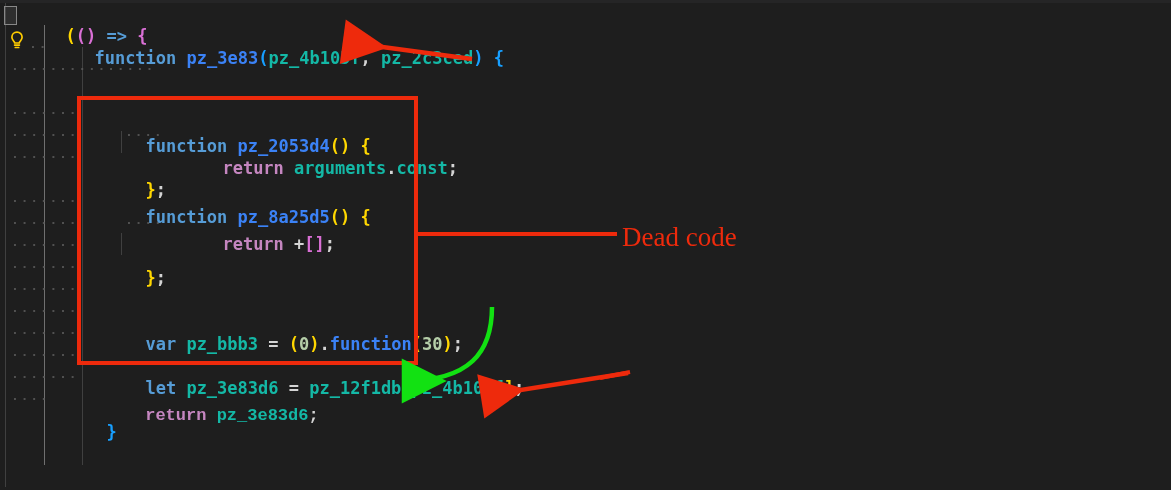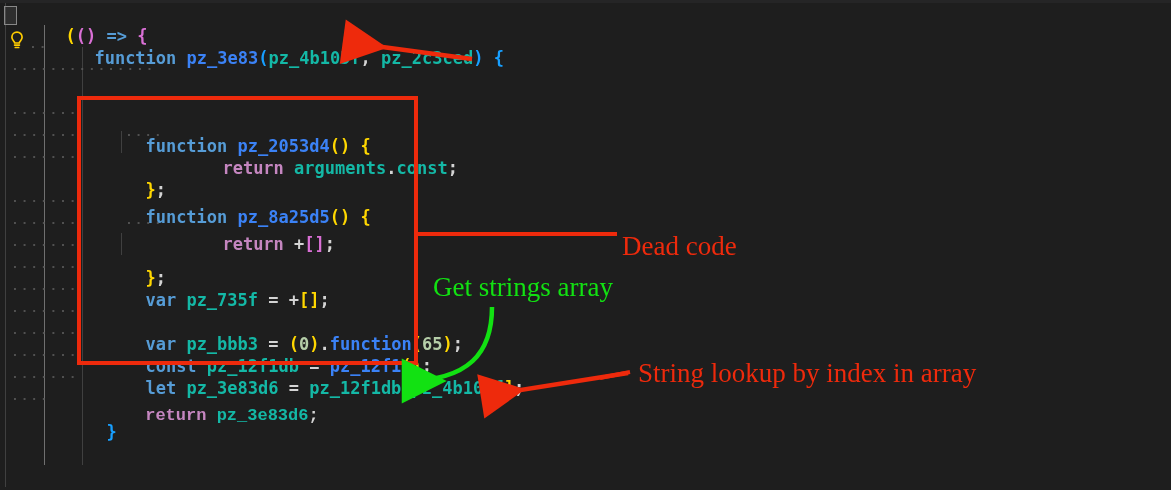--- a/index.html
+++ b/index.html
@@ -225,7 +225,7 @@
   </svg>
 
 
-  <div class="anno-text" style="left:622px; top:231px; color:#ee2a0c;">Dead code</div>
+  <div class="anno-text" style="left:622px; top:222px; color:#ee2a0c;">Dead code</div>
 
   <div class="anno-text" style="left:433px; top:272px; color:#12e112;">Get strings array</div>
 

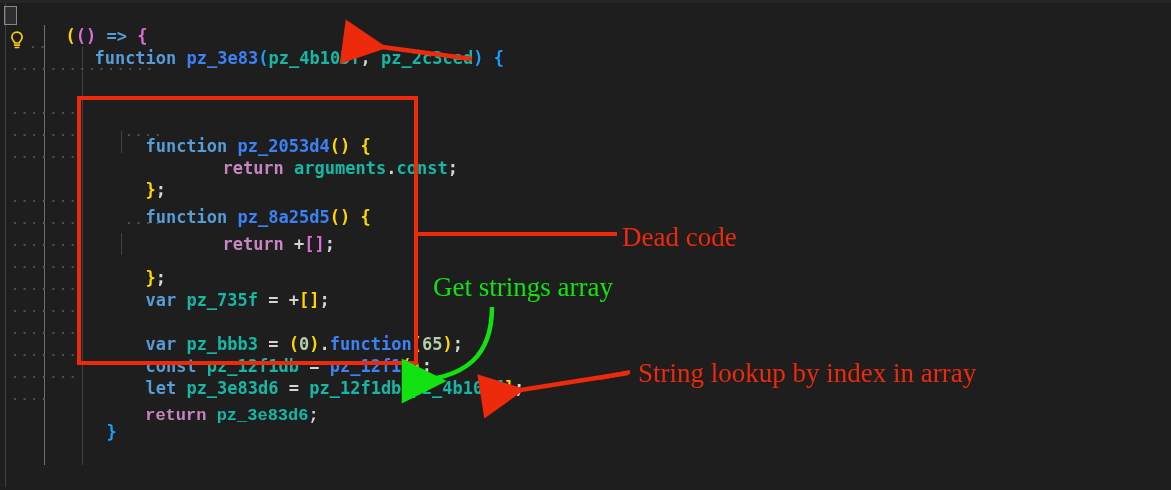--- a/index.html
+++ b/index.html
@@ -173,9 +173,6 @@
       <span class="p1">}</span><span class="op">;</span>
     </div>
 
-    <div class="line" style="top:264px; left:84px;">
-      <span class="kw">var</span><span class="op"> </span><span class="var">pz_735f</span><span class="op"> = +</span><span class="p1">[]</span><span class="op">;</span>
-    </div>
 
 
     <div class="line" style="top:308px; left:84px;">

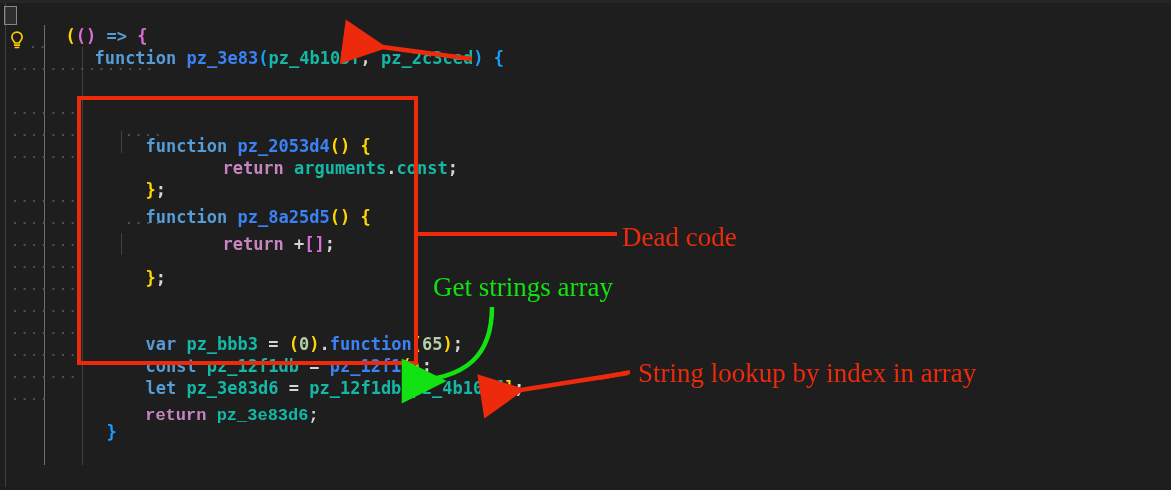--- a/index.html
+++ b/index.html
@@ -224,7 +224,6 @@
 
   <div class="anno-text" style="left:622px; top:222px; color:#ee2a0c;">Dead code</div>
 
-  <div class="anno-text" style="left:433px; top:272px; color:#12e112;">Get strings array</div>
 
   <div class="anno-text" style="left:638px; top:358px; color:#ee2a0c;">String lookup by index in array</div>
 

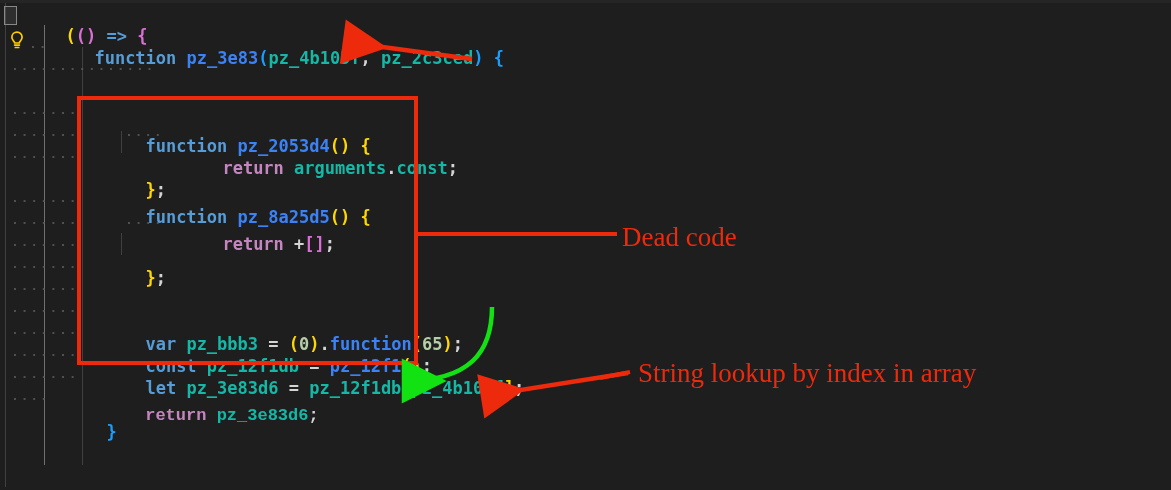--- a/index.html
+++ b/index.html
@@ -176,7 +176,7 @@
 
 
     <div class="line" style="top:308px; left:84px;">
-      <span class="kw">var</span><span class="op"> </span><span class="var">pz_bbb3</span><span class="op"> = </span><span class="p1">(</span><span class="num">0</span><span class="p1">)</span><span class="op">.</span><span class="fn">function</span><span class="p1">(</span><span class="num">65</span><span class="p1">)</span><span class="op">;</span>
+      <span class="kw">var</span><span class="op"> </span><span class="var">pz_bbb3</span><span class="op"> = </span><span class="p1">(</span><span class="num">0</span><span class="p1">)</span><span class="op">.</span><span class="fn">function</span><span class="p1">(</span><span class="num">30</span><span class="p1">)</span><span class="op">;</span>
     </div>
 
     <div class="line" style="top:330px; left:84px;">

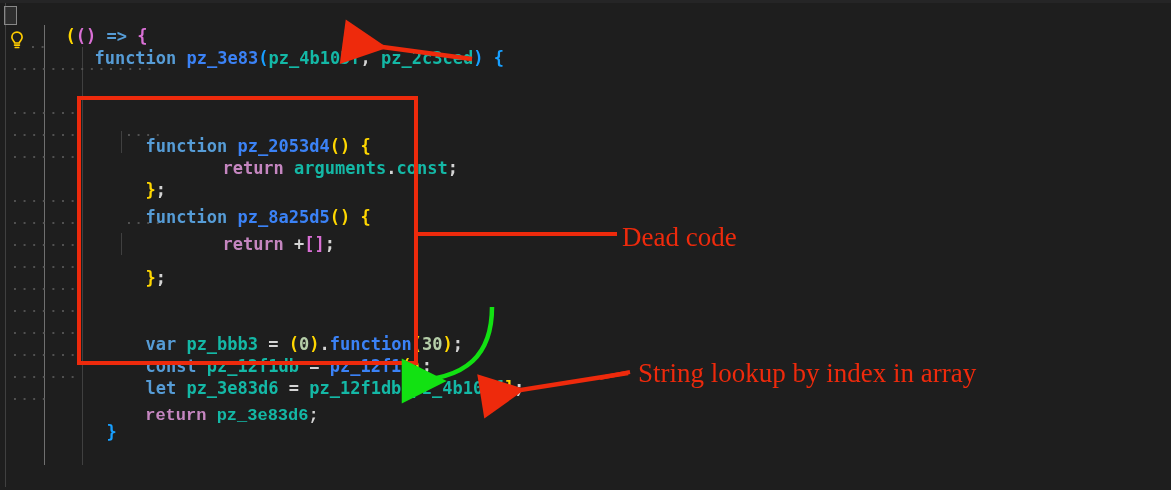--- a/index.html
+++ b/index.html
@@ -179,9 +179,6 @@
       <span class="kw">var</span><span class="op"> </span><span class="var">pz_bbb3</span><span class="op"> = </span><span class="p1">(</span><span class="num">0</span><span class="p1">)</span><span class="op">.</span><span class="fn">function</span><span class="p1">(</span><span class="num">30</span><span class="p1">)</span><span class="op">;</span>
     </div>
 
-    <div class="line" style="top:330px; left:84px;">
-      <span class="kw">const</span><span class="op"> </span><span class="var">pz_12f1db</span><span class="op"> = </span><span class="fn">pz_12f1</span><span class="p1">()</span><span class="op">;</span>
-    </div>
 
     <div class="line" style="top:352px; left:84px;">
       <span class="kw">let</span><span class="op"> </span><span class="var">pz_3e83d6</span><span class="op"> = </span><span class="var">pz_12f1db</span><span class="p1">[</span><span class="var">pz_4b105f</span><span class="p1">]</span><span class="op">;</span>

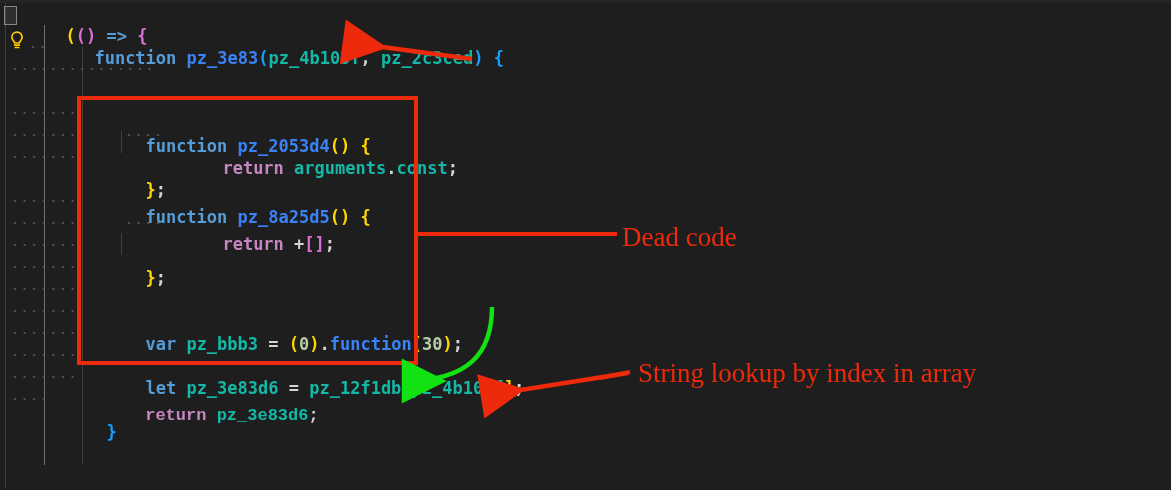--- a/index.html
+++ b/index.html
@@ -222,7 +222,6 @@
   <div class="anno-text" style="left:622px; top:222px; color:#ee2a0c;">Dead code</div>
 
 
-  <div class="anno-text" style="left:638px; top:358px; color:#ee2a0c;">String lookup by index in array</div>
 
 </div>
 

